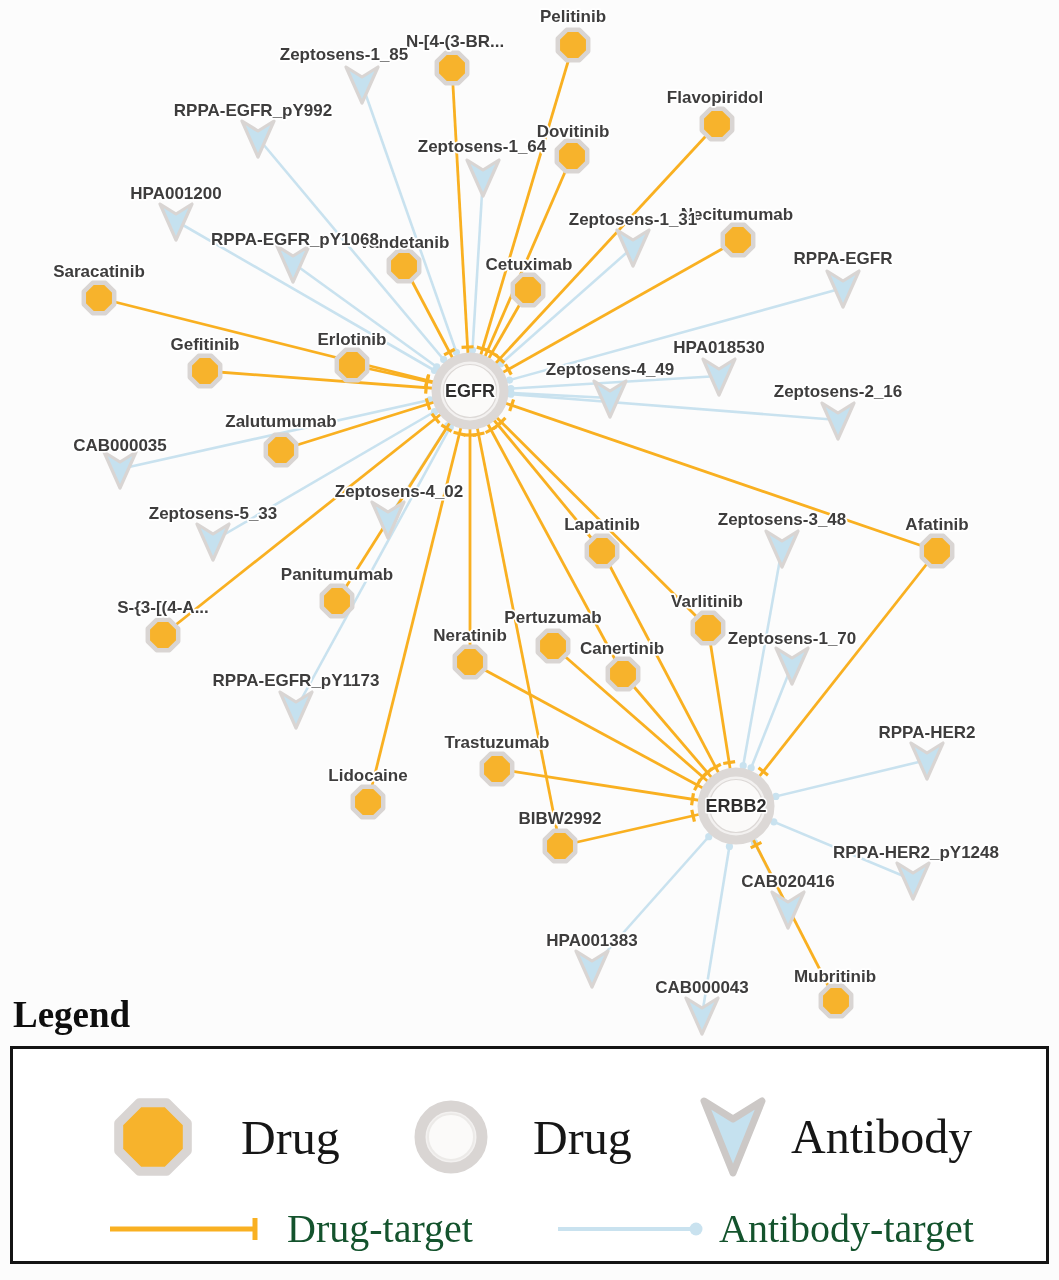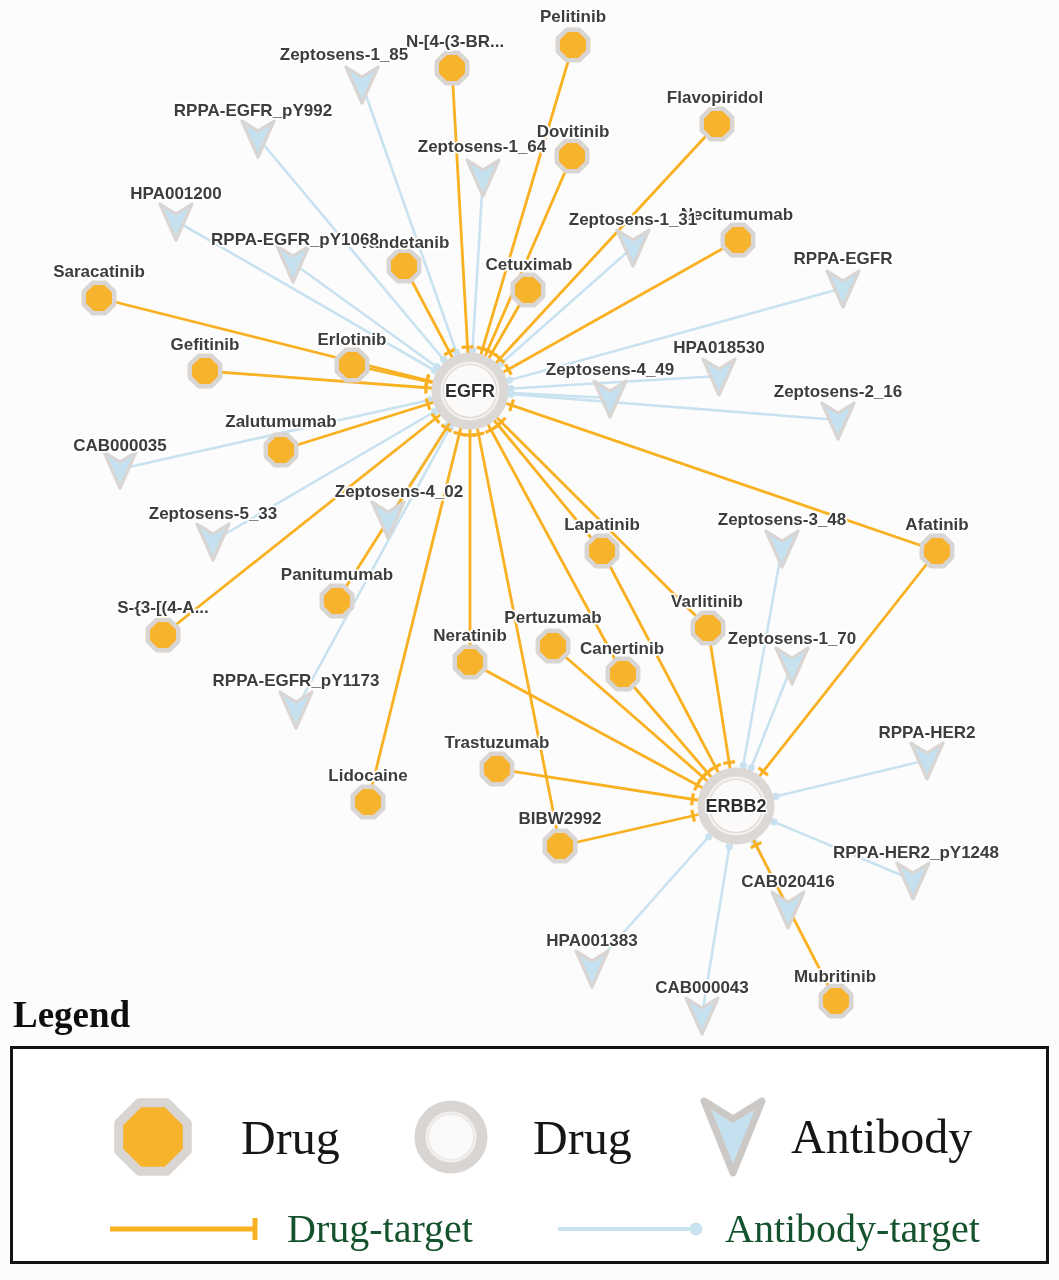--- a/index.html
+++ b/index.html
@@ -32,7 +32,7 @@
   #li-gene{left:396px;top:46px;gap:28px;}
   #li-antibody{left:686px;top:42px;gap:12px;}
   #le-drug{left:92px;top:156px;gap:14px;}
-  #le-ab{left:540px;top:156px;gap:14px;}
+  #le-ab{left:540px;top:156px;gap:8px;}
 </style>
 </head>
 <body>

